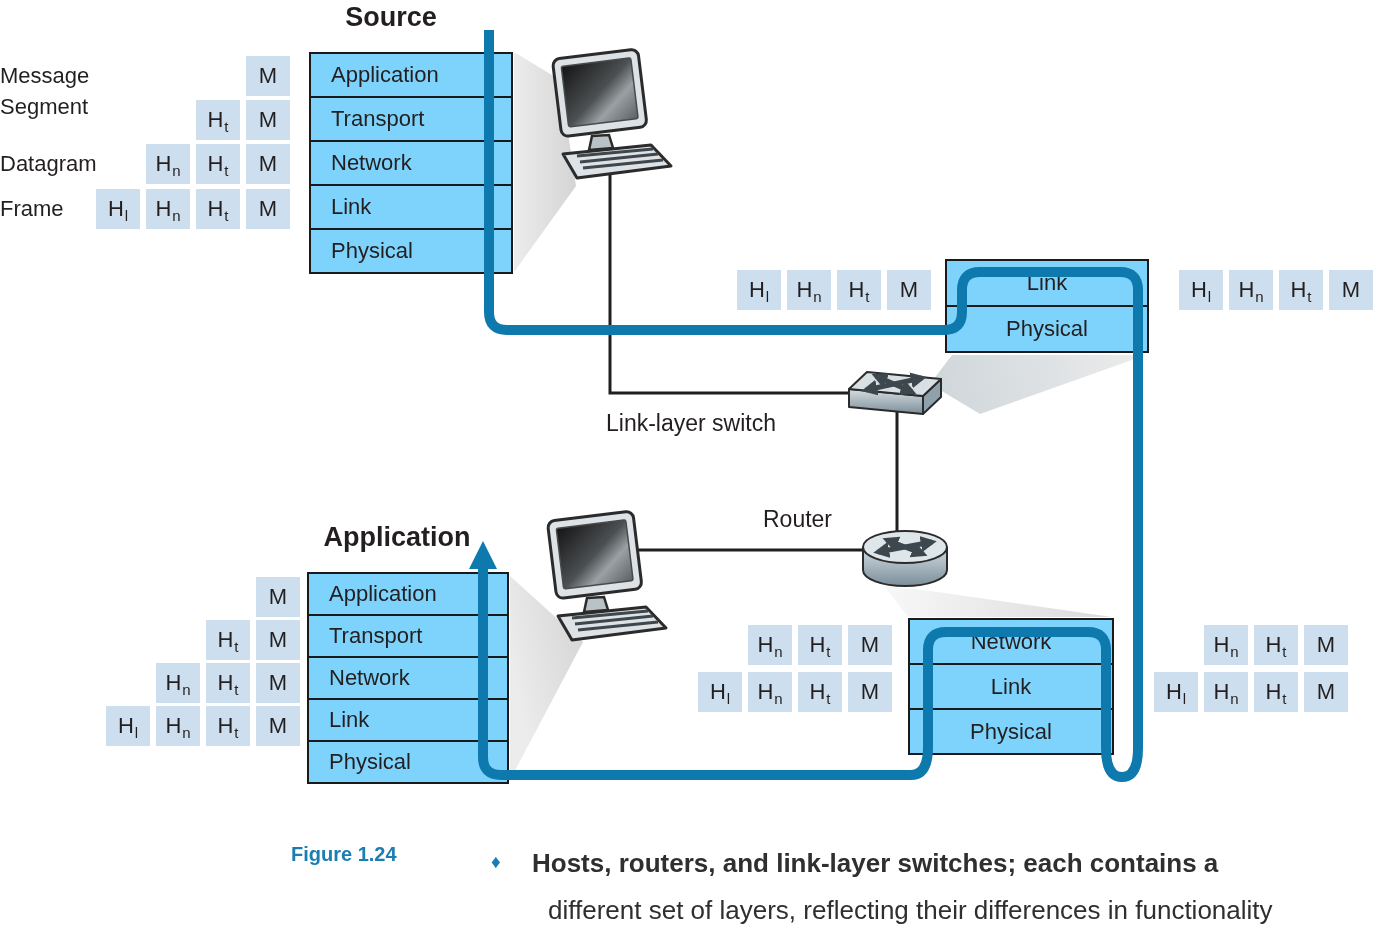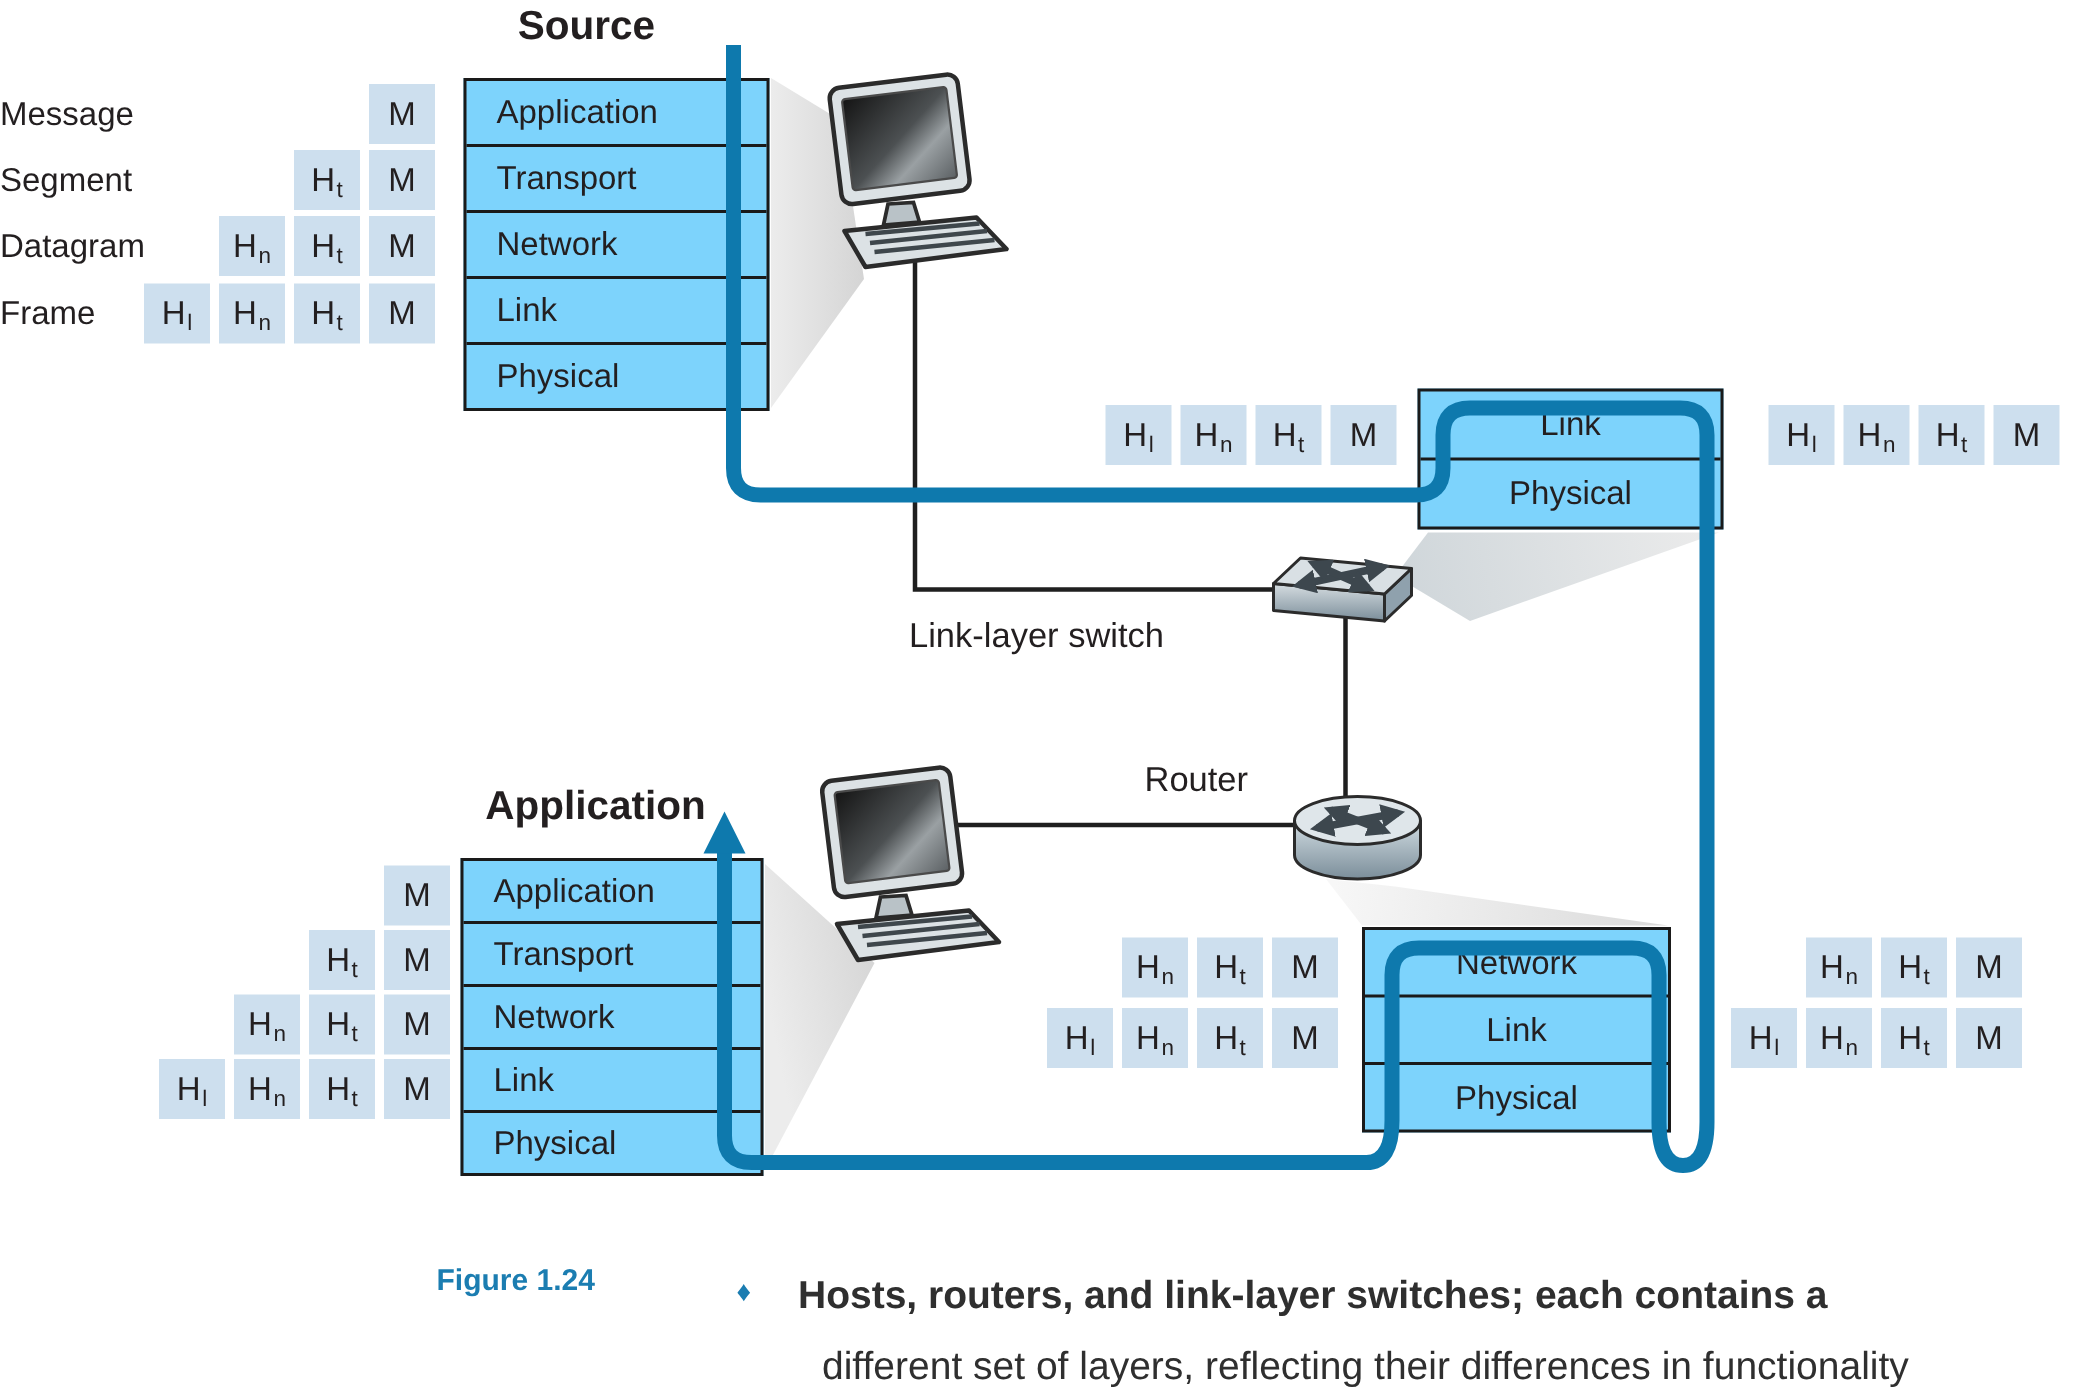--- a/index.html
+++ b/index.html
@@ -155,7 +155,7 @@
   <div class="lbl dev-label" style="left:763px;top:506px;width:100px;">Router</div>
 
   <div class="lbl pdu-label" style="left:0;top:61px;width:238px;">Message</div>
-  <div class="lbl pdu-label" style="left:0;top:105px;width:188px;">Segment</div>
+  <div class="lbl pdu-label" style="left:0;top:92px;width:188px;">Segment</div>
   <div class="lbl pdu-label" style="left:0;top:149px;width:138px;">Datagram</div>
   <div class="lbl pdu-label" style="left:0;top:194px;width:88px;">Frame</div>
 

